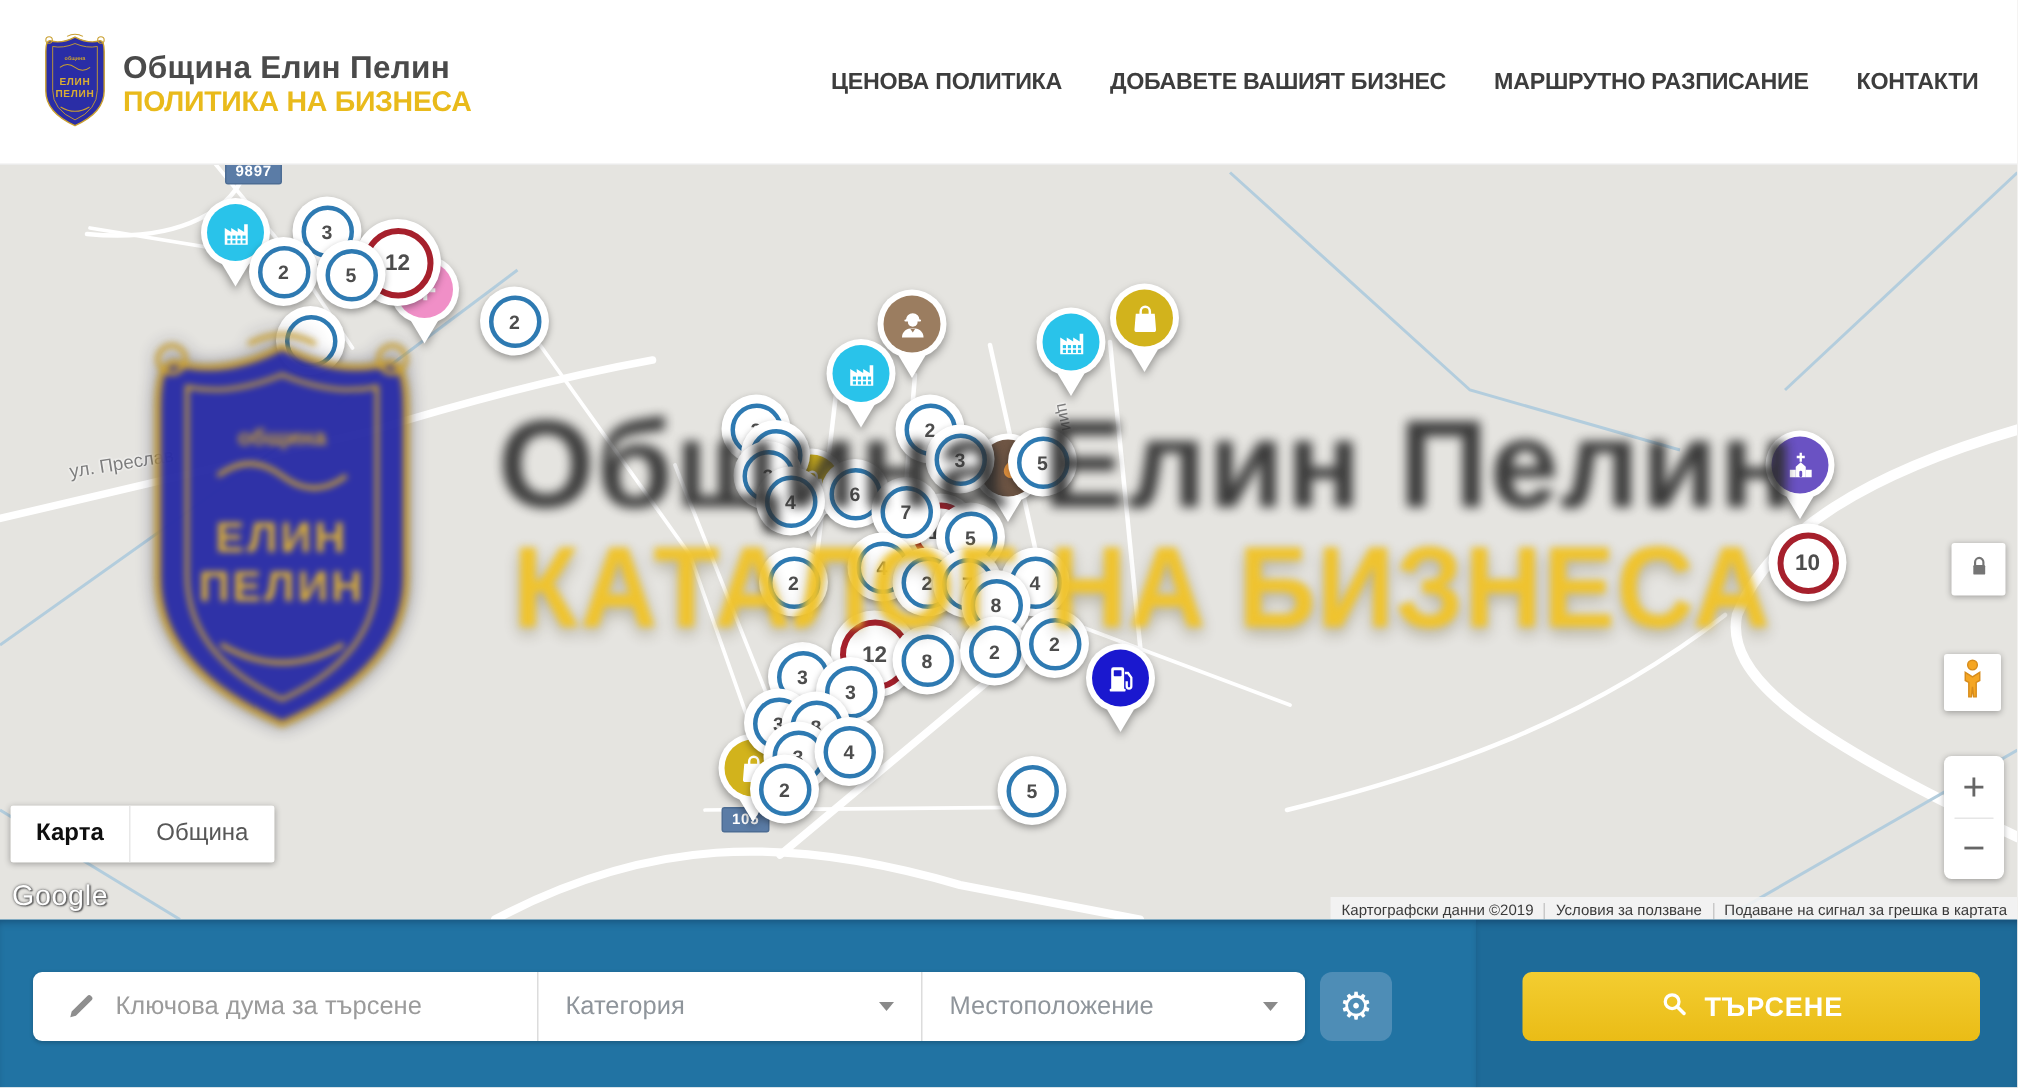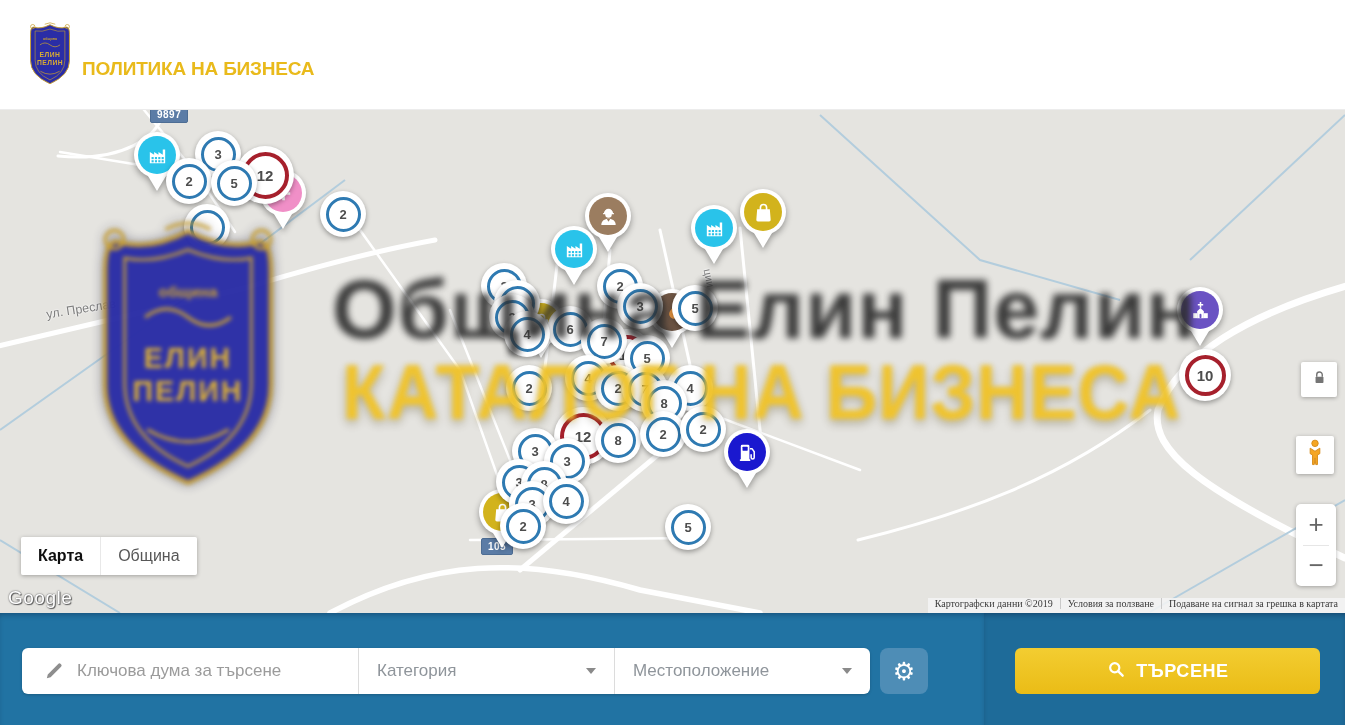--- a/index.html
+++ b/index.html
@@ -525,6 +525,7 @@
           <text x="100" y="184" text-anchor="middle" font-family="Liberation Sans,sans-serif" font-size="28" font-weight="bold" letter-spacing="2" fill="#d9ad33">ПЕЛИН</text>
           <path d="M60 212 Q100 236 140 212" fill="none" stroke="#c99f2f" stroke-width="3"></path>
         </svg></div>
+    <div class="site-title">Община Елин Пелин</div>
     <div class="site-sub">ПОЛИТИКА НА БИЗНЕСА</div>
   </div>
 

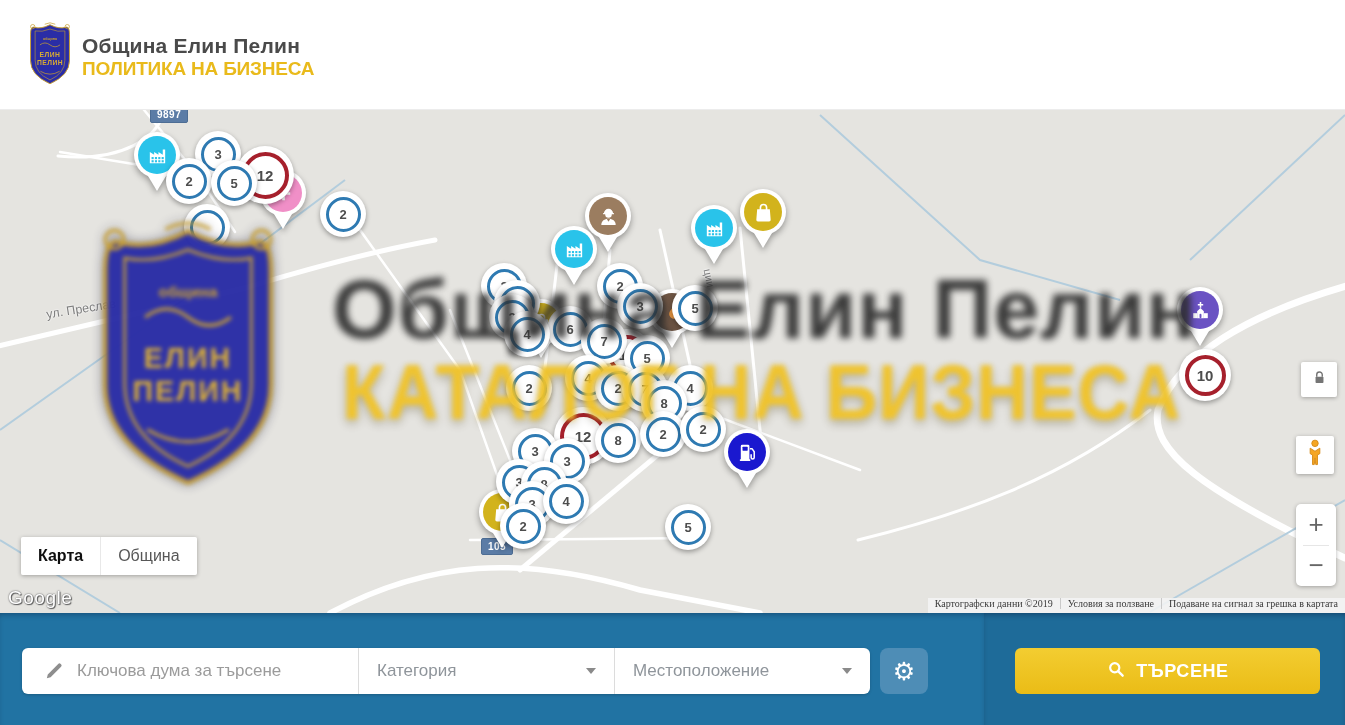--- a/index.html
+++ b/index.html
@@ -527,6 +527,12 @@
         </svg></div>
     <div class="site-title">Община Елин Пелин</div>
     <div class="site-sub">ПОЛИТИКА НА БИЗНЕСА</div>
+    <div class="nav">
+      <a>ЦЕНОВА ПОЛИТИКА</a>
+      <a>ДОБАВЕТЕ ВАШИЯТ БИЗНЕС</a>
+      <a>МАРШРУТНО РАЗПИСАНИЕ</a>
+      <a>КОНТАКТИ</a>
+    </div>
   </div>
 
   <div class="searchbar">

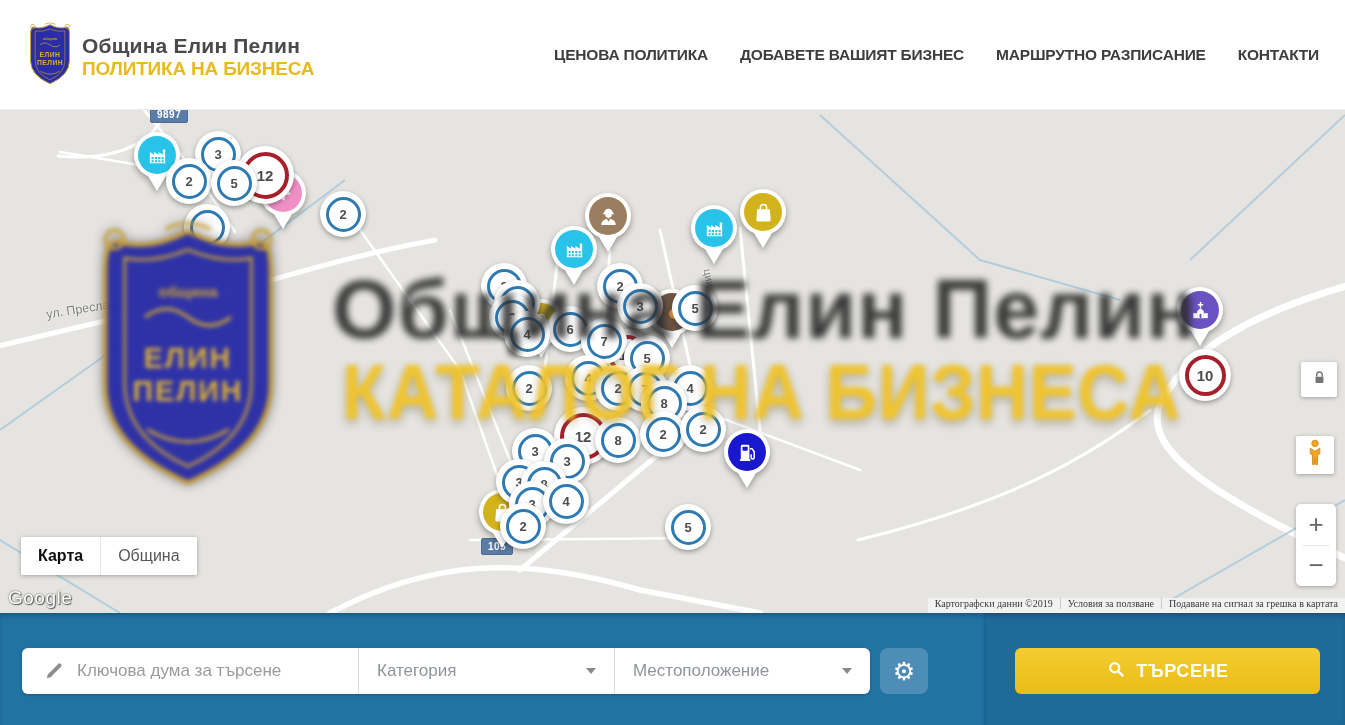--- a/index.html
+++ b/index.html
@@ -61,7 +61,7 @@
             text-shadow:0 4px 10px rgba(60,50,0,.35);}
 
   
-  .maptype{position:absolute;left:21px;top:427px;display:flex;z-index:9;
+  .maptype{position:absolute;left:7px;top:427px;display:flex;z-index:9;
            box-shadow:0 1px 4px rgba(0,0,0,.3);border-radius:2px;overflow:hidden;}
   .maptype .mt{background:#fff;height:38px;line-height:38px;padding:0 17px;font-size:16px;
                cursor:pointer;}

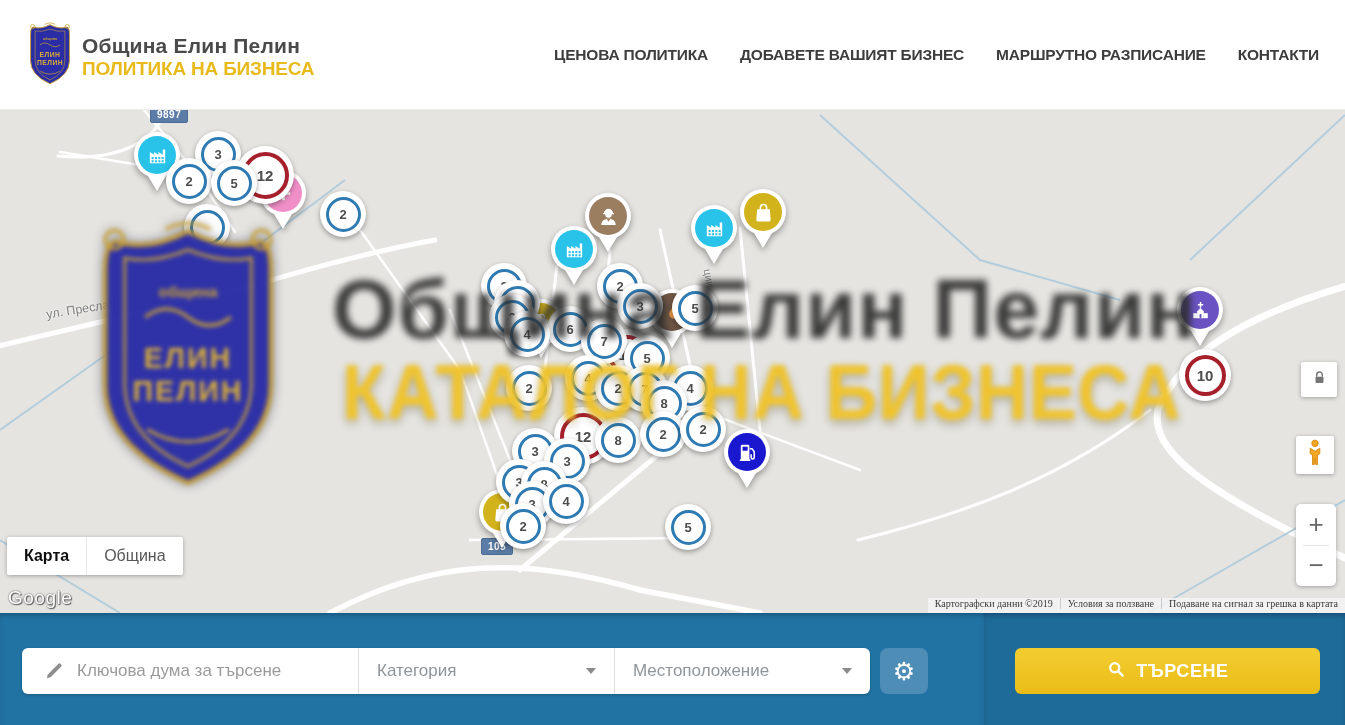--- a/index.html
+++ b/index.html
@@ -71,7 +71,7 @@
                color:#fff;letter-spacing:.5px;
                text-shadow:0 0 1px #6d6d6d,0 0 2px #6d6d6d,1px 1px 1px #555;}
   .attribution{position:absolute;right:0;bottom:0;height:15px;z-index:9;display:flex;
-               align-items:flex-start;background:rgba(245,245,245,.85);font-size:10px;color:#3a3a3a;font-family:Liberation Serif, serif;}
+               align-items:flex-end;background:rgba(245,245,245,.85);font-size:10px;color:#3a3a3a;}
   .attribution span,.attribution a{padding:0 7px;white-space:nowrap;color:#3a3a3a;
                text-decoration:none;}
   .attribution a{border-left:1px solid #c9c9c9;cursor:pointer;}

